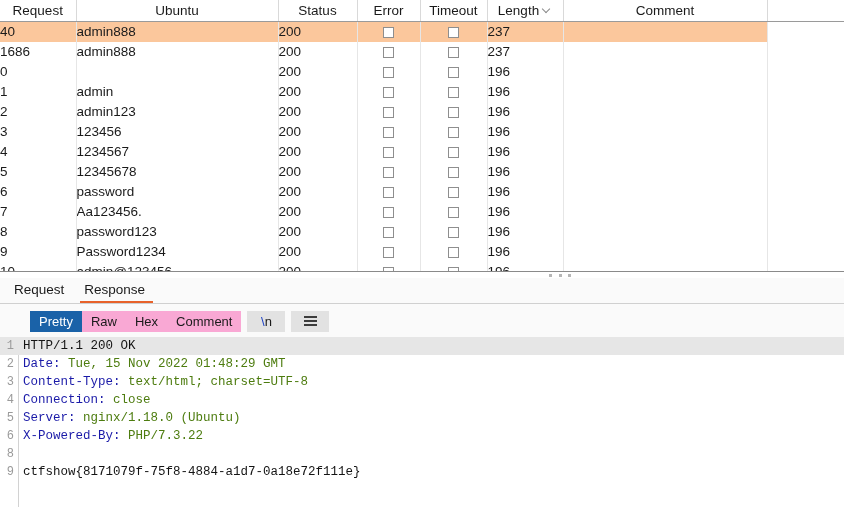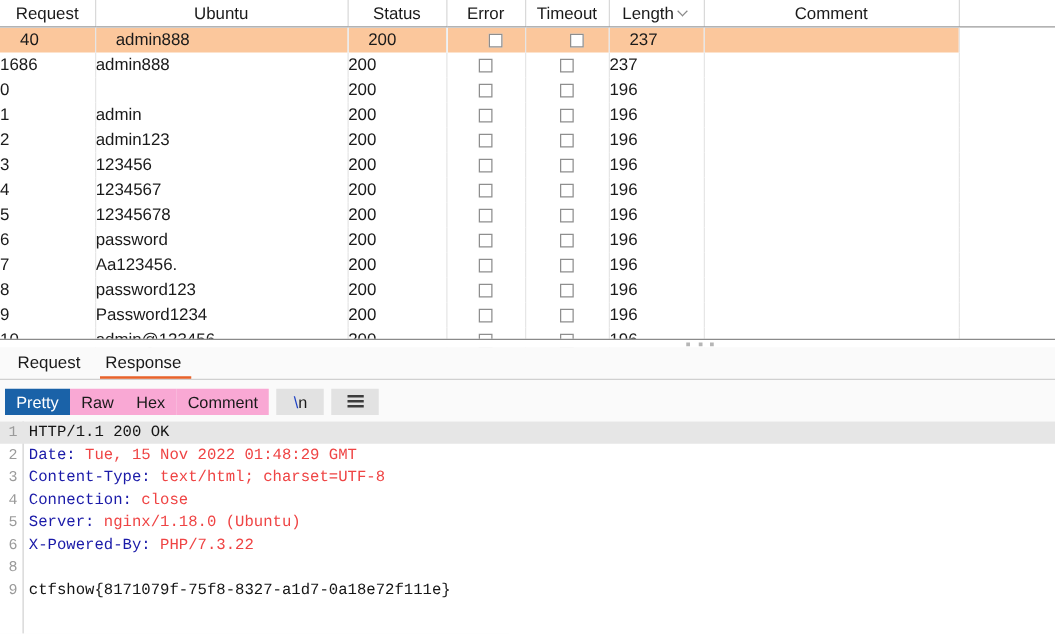--- a/index.html
+++ b/index.html
@@ -87,7 +87,7 @@
   }
   table.results td.last-col { border-right: none; }
 
-  tr.row-selected td { background: #fbc79c; padding-left: 16px; }
+  tr.row-selected td { background: #fbc79c; }
   tr.row-selected td.tail-cell { background: #ffffff; }
 
   .cell-pad-l { padding-left: 4px; }

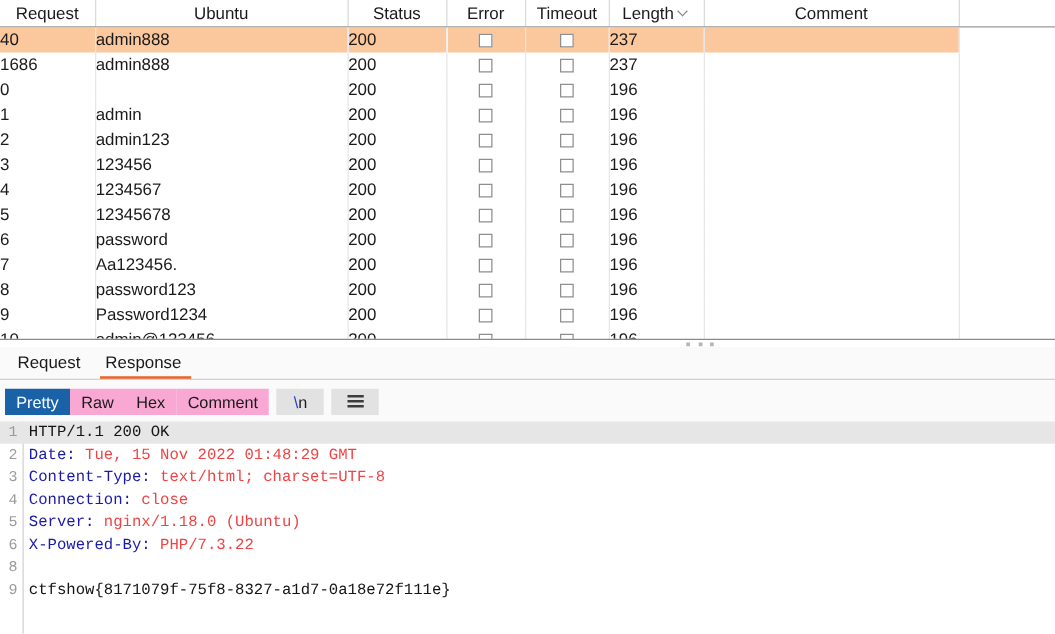--- a/index.html
+++ b/index.html
@@ -172,6 +172,7 @@
     align-items: center;
     padding: 4px 0 3px 4px;
     box-sizing: content-box;
+    margin-left: 26px;
   }
   .seg-group {
     display: flex;

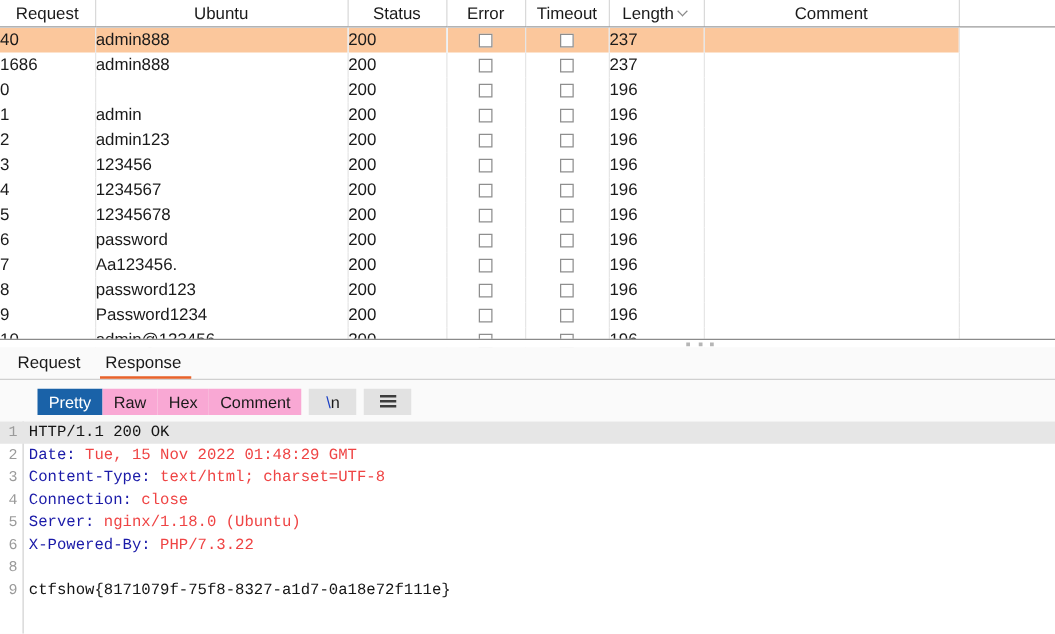--- a/index.html
+++ b/index.html
@@ -263,7 +263,7 @@
     color: #141414;
   }
   .hname { color: #1a1aa8; }
-  .hval  { color: #ef4444; }
+  .hval  { color: #4d7c0f; }
   .bodytext { color: #141414; }
 </style>
 </head>

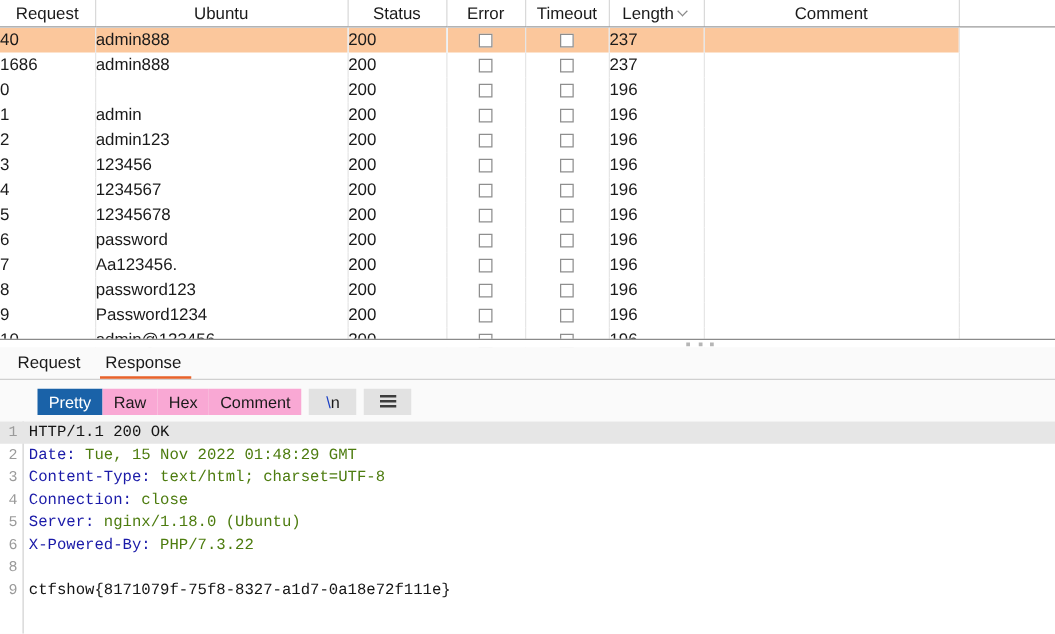--- a/index.html
+++ b/index.html
@@ -566,7 +566,7 @@
         <div class="code-line"><span class="lnum">5</span><span class="ctext"><span class="hname">Server:</span><span class="hval"> nginx/1.18.0 (Ubuntu)</span></span></div>
         <div class="code-line"><span class="lnum">6</span><span class="ctext"><span class="hname">X-Powered-By:</span><span class="hval"> PHP/7.3.22</span></span></div>
         <div class="code-line"><span class="lnum">8</span><span class="ctext"><span class="bodytext"></span></span></div>
-        <div class="code-line"><span class="lnum">9</span><span class="ctext"><span class="bodytext">ctfshow{8171079f-75f8-8327-a1d7-0a18e72f111e}</span></span></div>
+        <div class="code-line"><span class="lnum">9</span><span class="ctext"><span class="bodytext">ctfshow{8171079f-75f8-4884-a1d7-0a18e72f111e}</span></span></div>
       </div>
   </div>
 </div>

